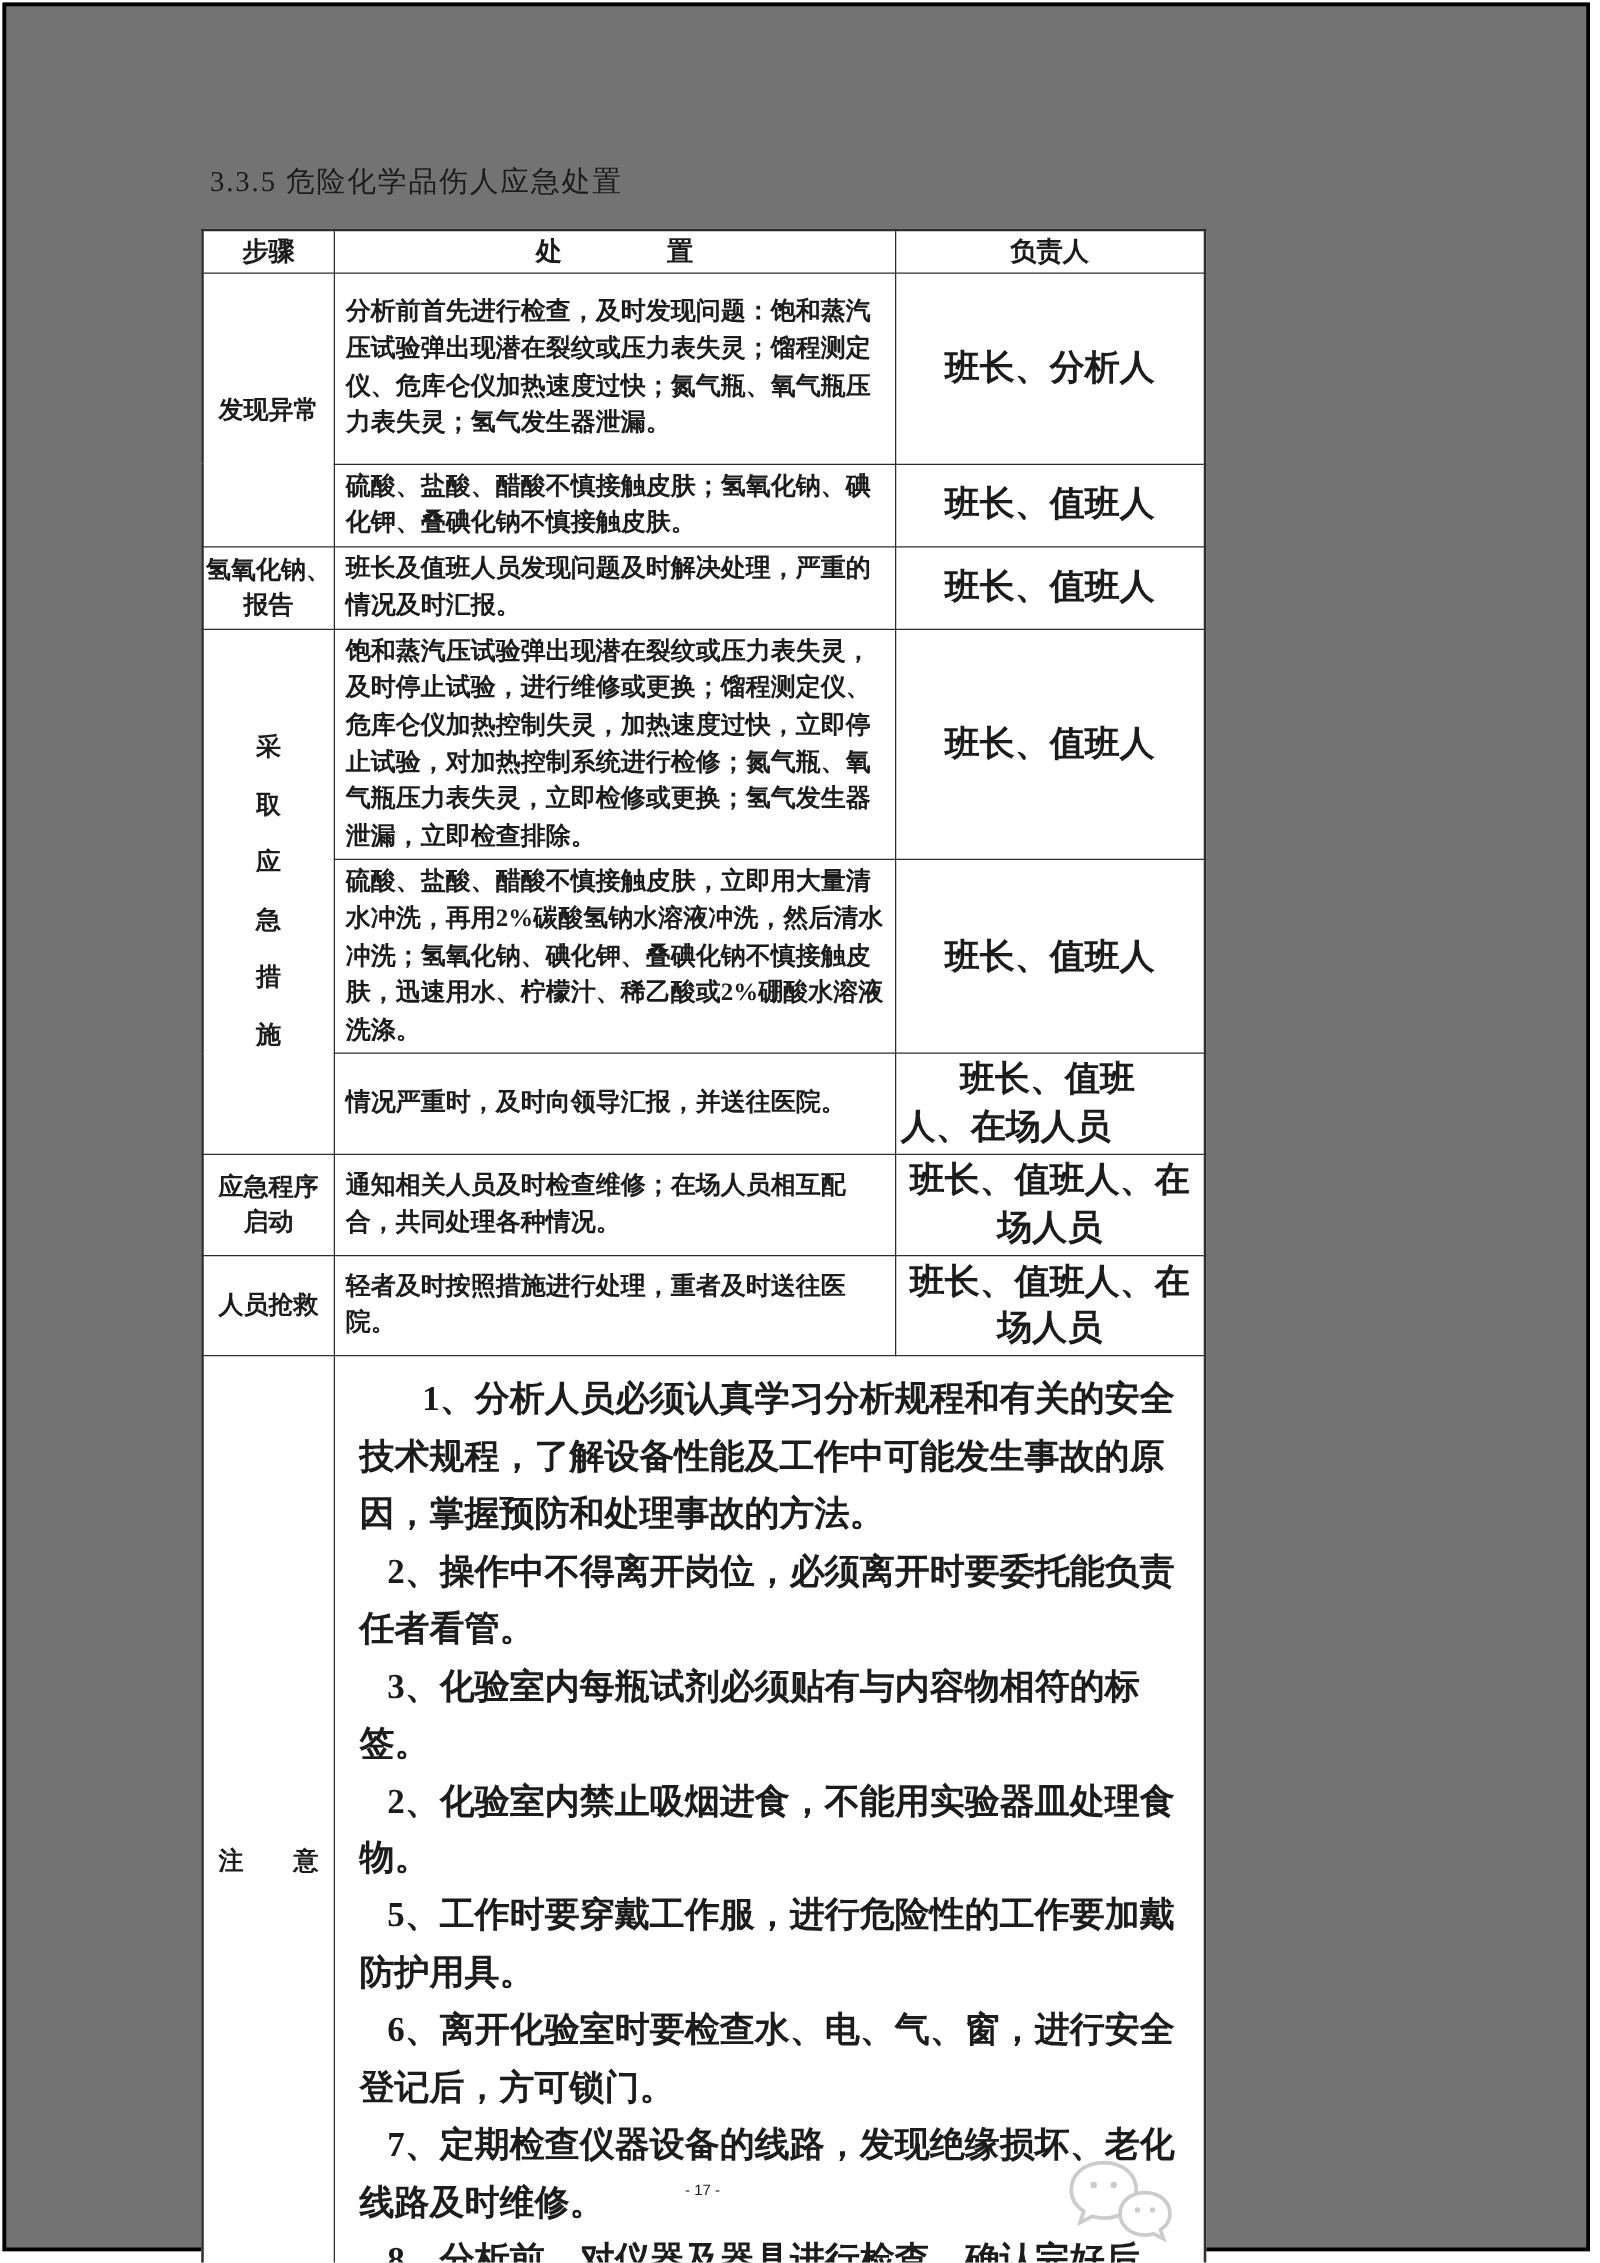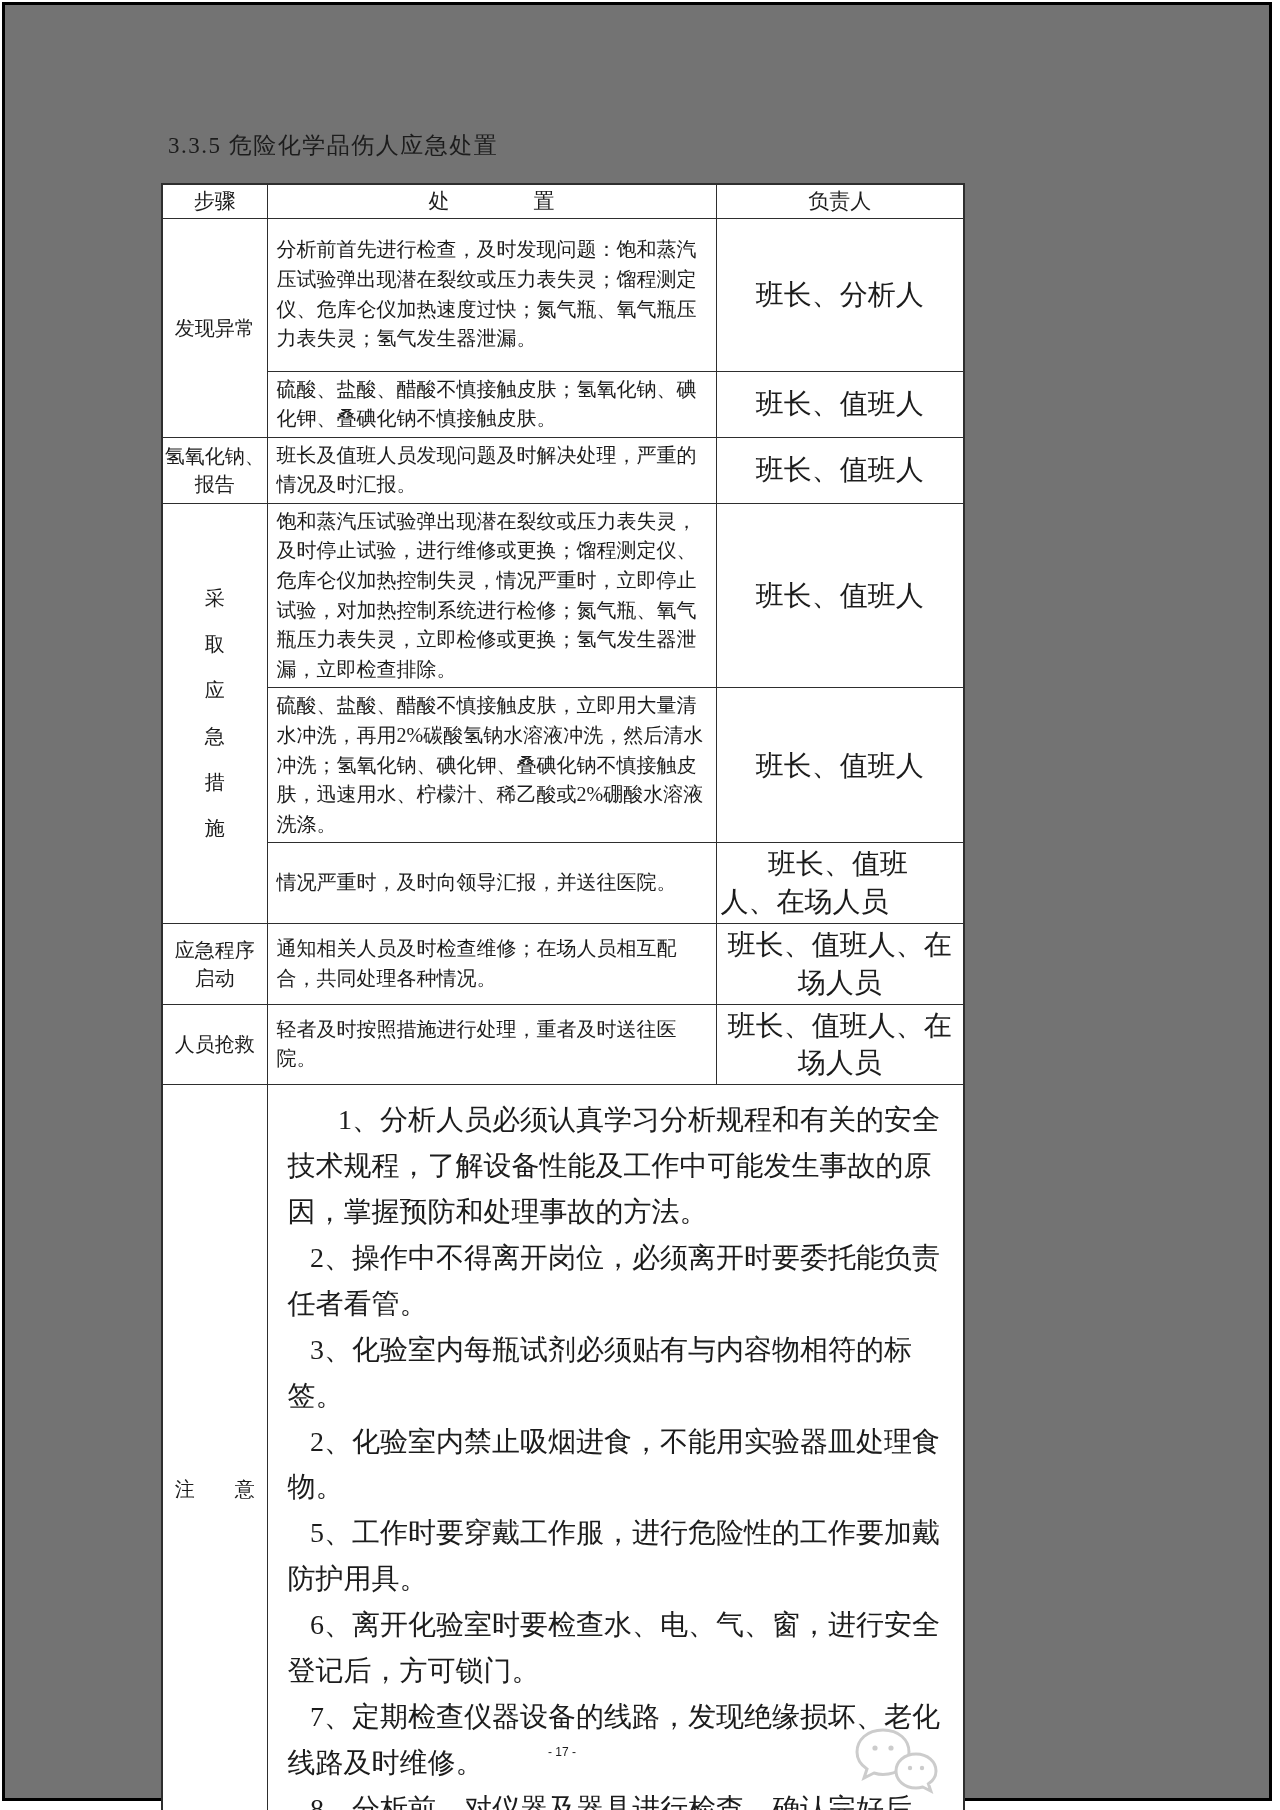--- a/index.html
+++ b/index.html
@@ -22,7 +22,7 @@
     border:2px solid #2e2e2e; background:#fff;
   }
   table.main td, table.main th {
-    border:1px solid #2e2e2e; font-weight:normal;
+    border:1px solid #2e2e2e; font-weight:bold;
     vertical-align:middle; box-sizing:border-box;
   }
   th.hdr { font-size:21px; text-align:center; padding:2px; }

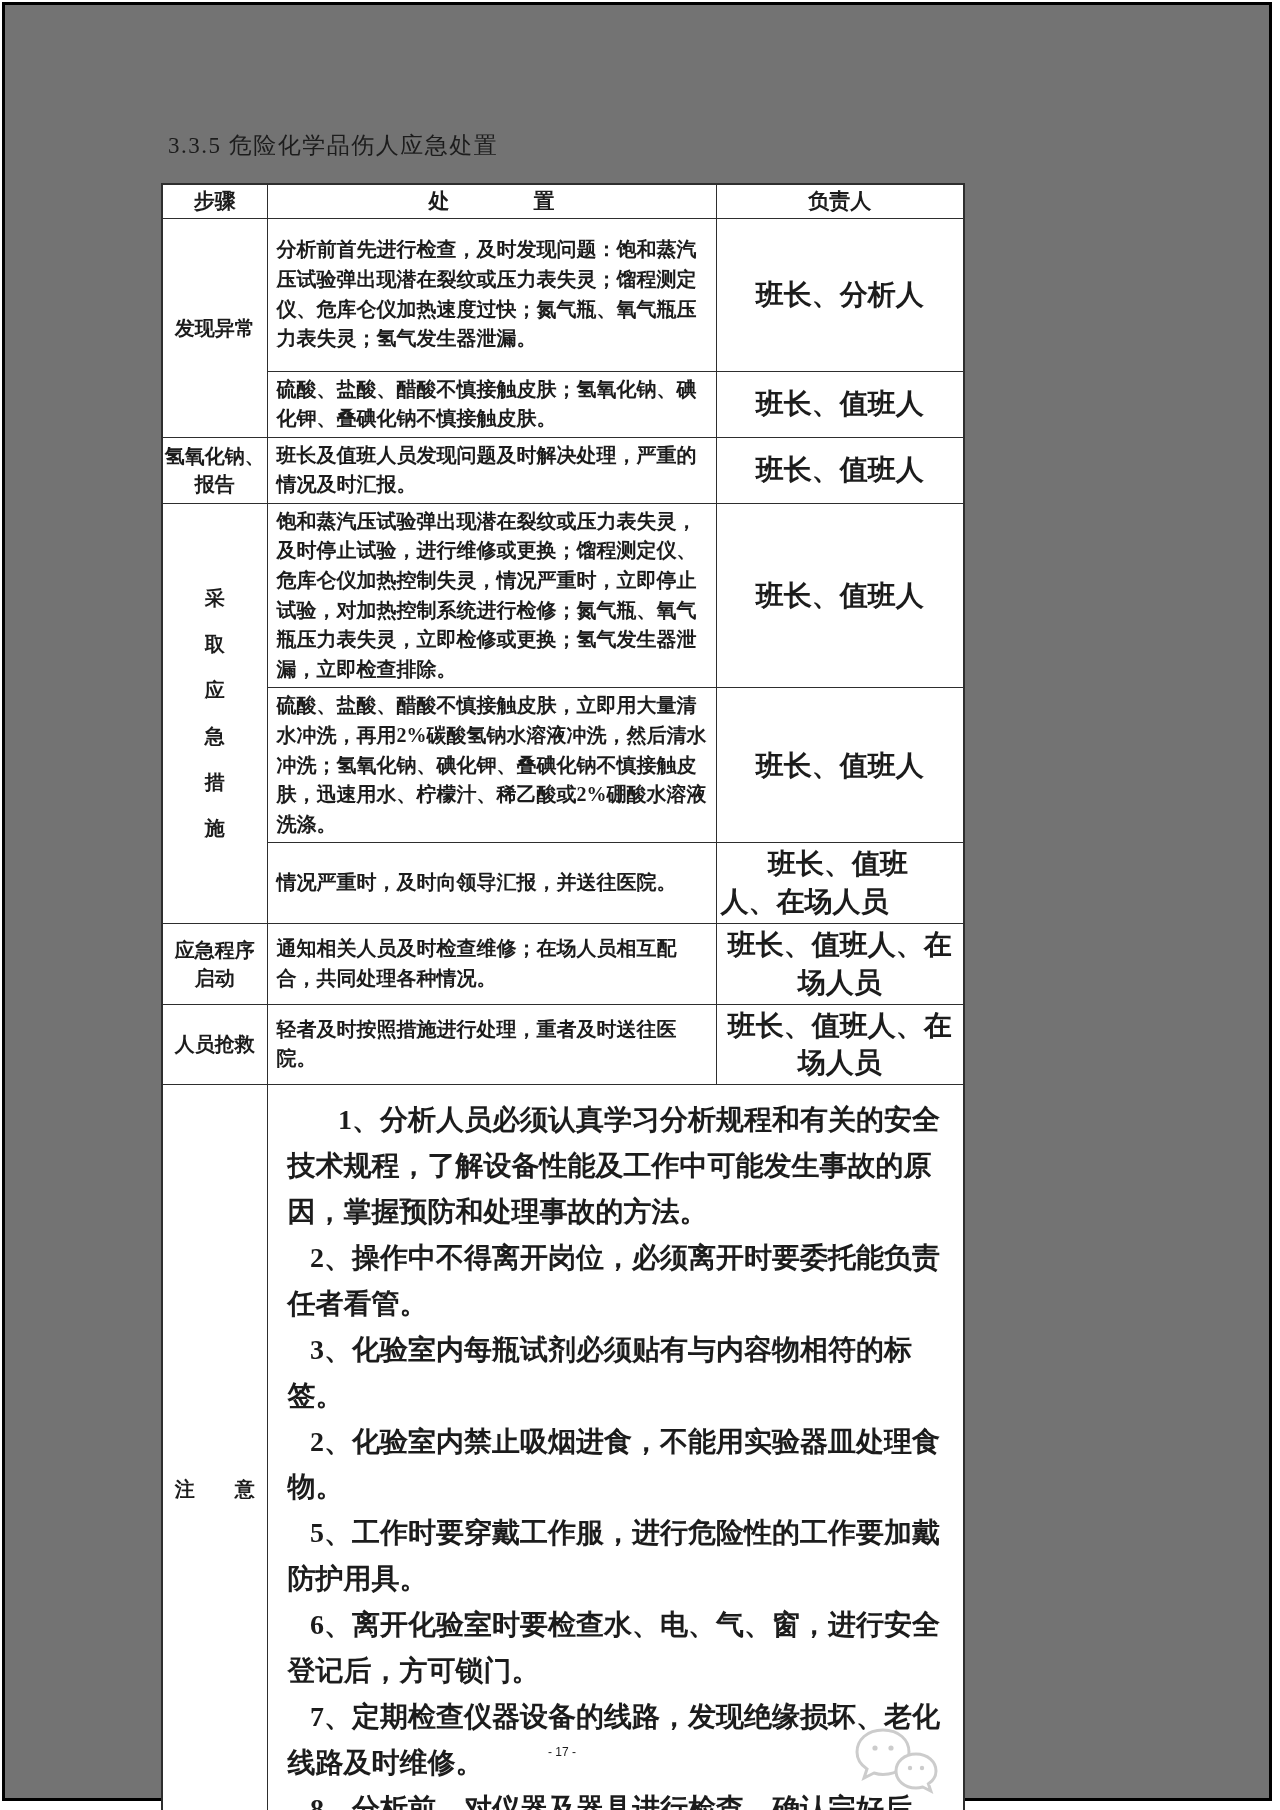--- a/index.html
+++ b/index.html
@@ -112,7 +112,7 @@
 急
 措
 施</td>
-        <td class="disposal">饱和蒸汽压试验弹出现潜在裂纹或压力表失灵，及时停止试验，进行维修或更换；馏程测定仪、危库仑仪加热控制失灵，情况严重时，立即停止试验，对加热控制系统进行检修；氮气瓶、氧气瓶压力表失灵，立即检修或更换；氢气发生器泄漏，立即检查排除。</td>
+        <td class="disposal">饱和蒸汽压试验弹出现潜在裂纹或压力表失灵，及时停止试验，进行维修或更换；馏程测定仪、危库仑仪加热控制失灵，加热速度过快，立即停止试验，对加热控制系统进行检修；氮气瓶、氧气瓶压力表失灵，立即检修或更换；氢气发生器泄漏，立即检查排除。</td>
         <td class="owner">班长、值班人</td>
       </tr>
       <tr class="r2b">

